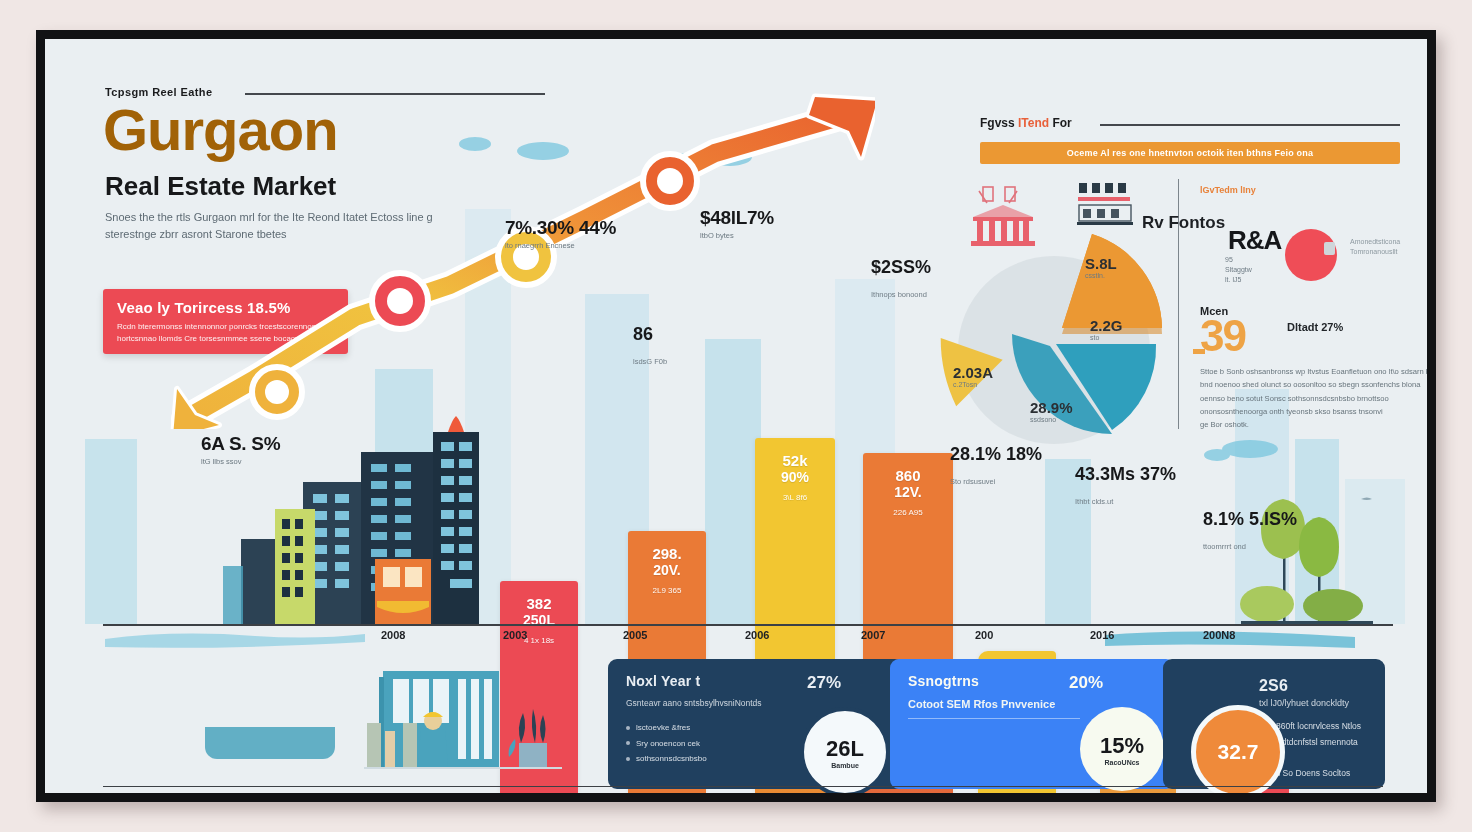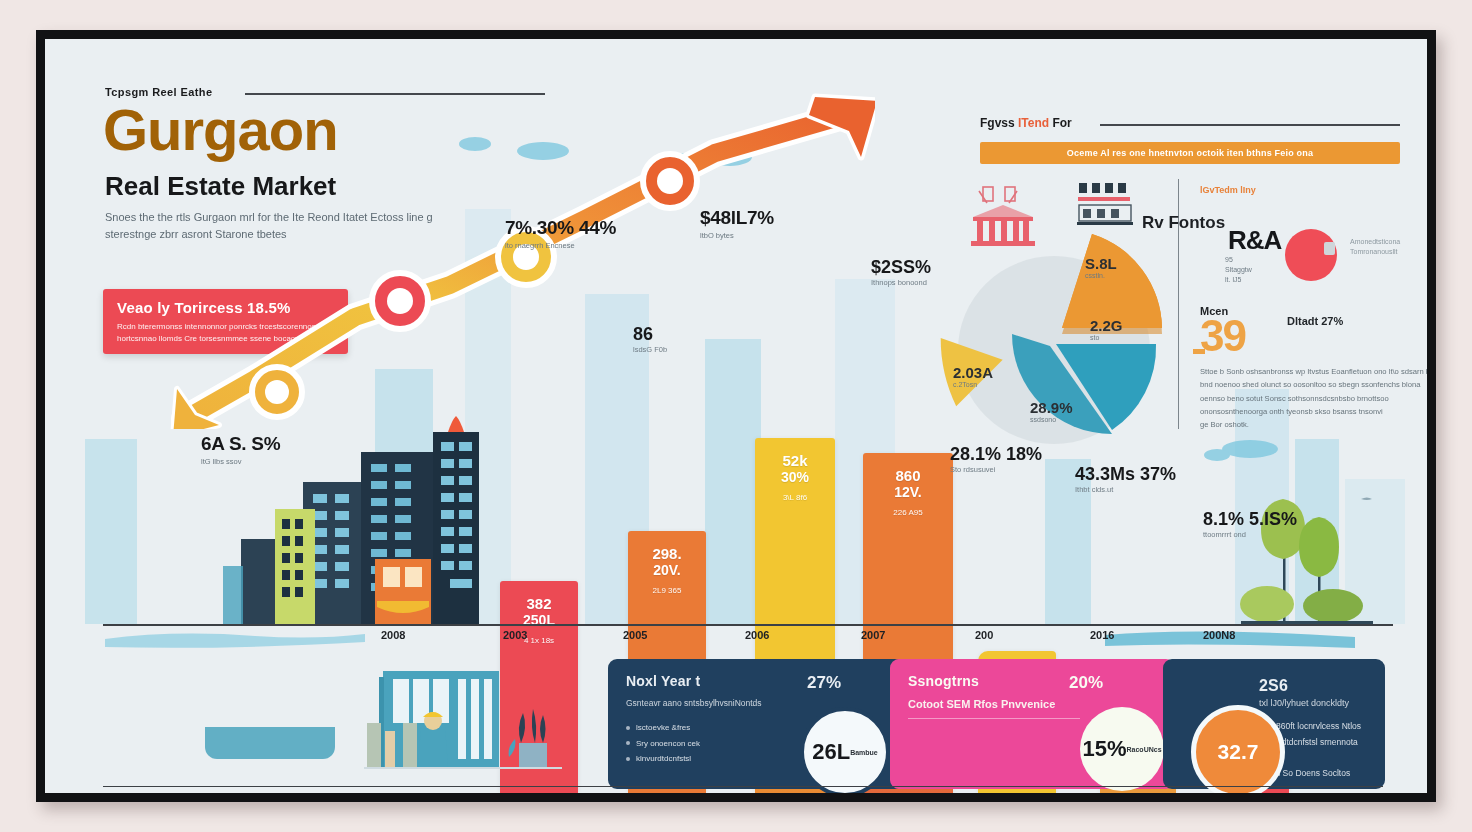--- a/index.html
+++ b/index.html
@@ -68,7 +68,7 @@
   .bar .inside .l3{font-size:8px;margin-top:8px;opacity:.95;}
   .bar-top{position:absolute;text-align:left;}
   .bar-top .pv{font-size:18px;font-weight:800;color:#17181a;white-space:nowrap;}
-  .bar-top .pc{font-size:7.5px;color:#6f7c85;white-space:nowrap;}
+  .bar-top .pc{font-size:7.5px;color:#6f7c85;white-space:nowrap;margin-top:12px;}
 
   
   #axis{position:absolute;left:58px;top:585px;width:1290px;height:1.6px;background:#3c4045;}

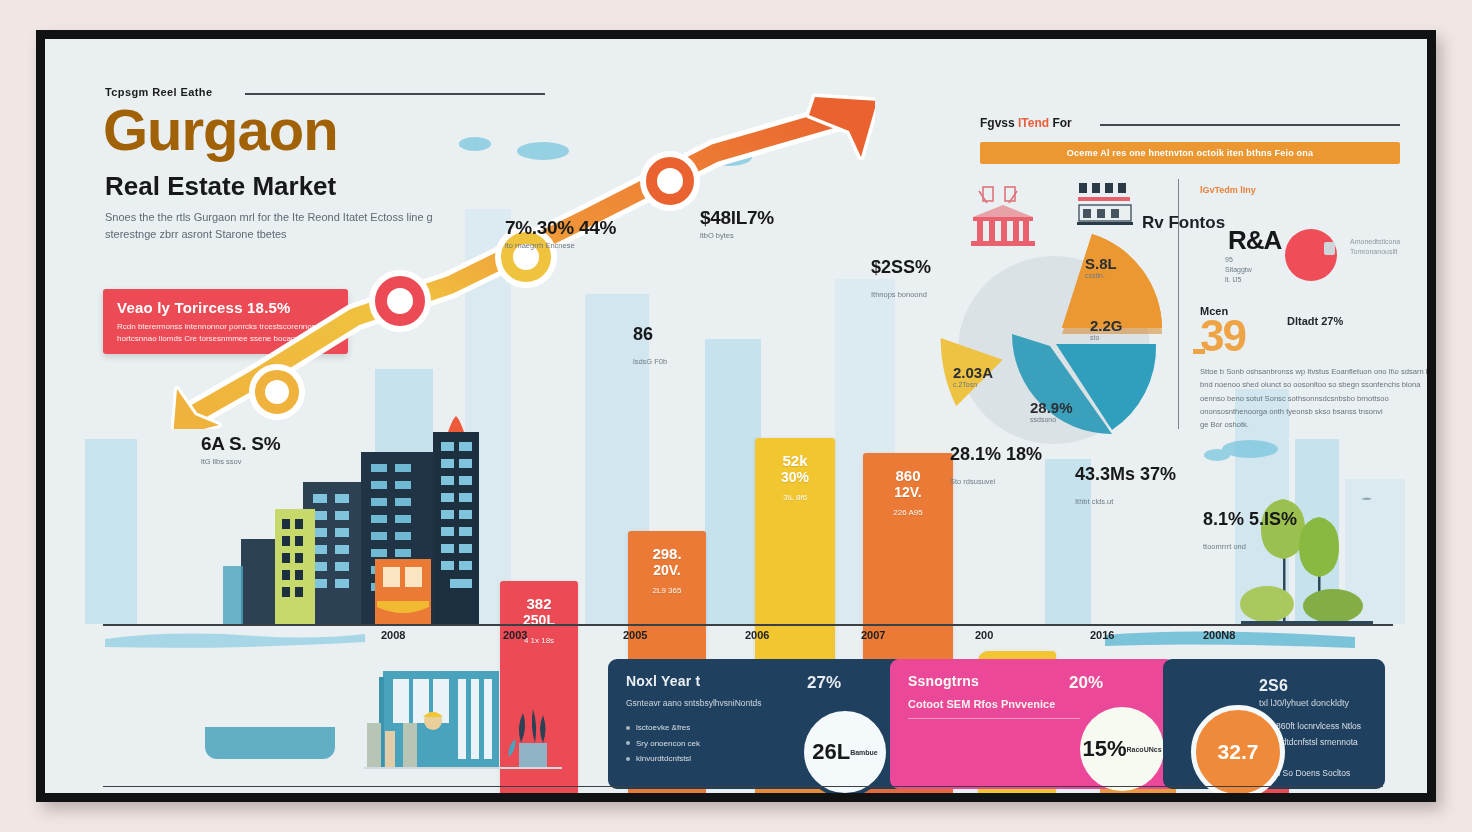--- a/index.html
+++ b/index.html
@@ -99,7 +99,7 @@
   .rc-h2{position:absolute;left:1155px;top:266px;font-size:11px;font-weight:800;color:#1d2024;}
   .rc-big2{position:absolute;left:1155px;top:272px;font-size:44px;font-weight:800;color:#eea345;letter-spacing:-2px;}
   .rc-big2dash{position:absolute;left:1148px;top:310px;width:12px;height:5px;background:#eea345;}
-  .rc-side2{position:absolute;left:1242px;top:276px;font-size:11px;font-weight:800;color:#22262a;text-align:right;}
+  .rc-side2{position:absolute;left:1242px;top:282px;font-size:11px;font-weight:800;color:#22262a;text-align:right;}
   .rc-body{position:absolute;left:1155px;top:326px;width:245px;font-size:7.6px;line-height:1.75;color:#67747c;}
 
   

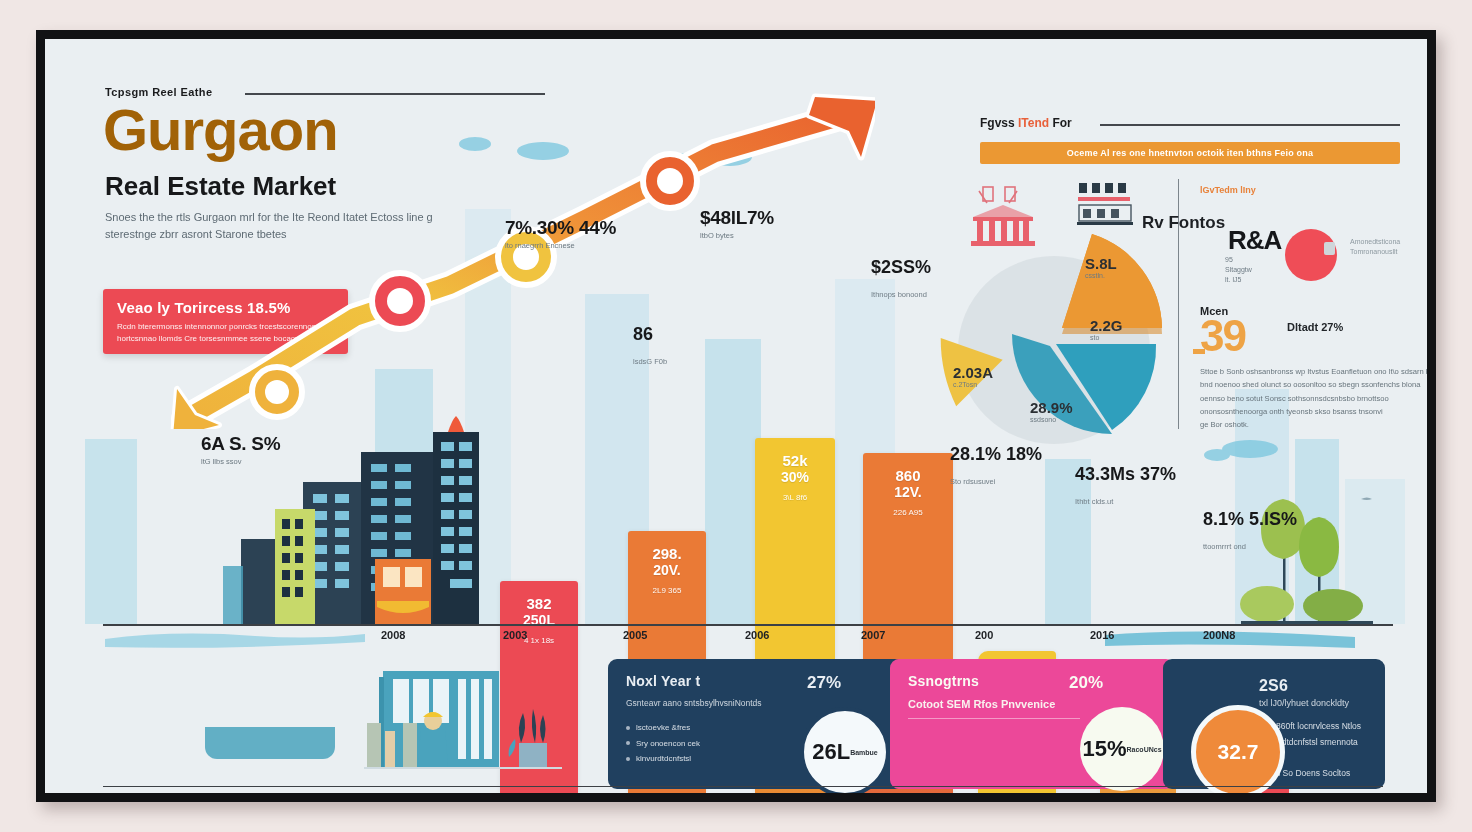--- a/index.html
+++ b/index.html
@@ -283,7 +283,7 @@
     <div class="bar" style="left:710px;width:80px;height:355px;background:linear-gradient(#f2c631 0%,#f2c631 62%,#ea8a33 100%);">
       <div class="inside">
         <div class="l1">52k</div>
-        <div class="l2">30%</div>
+        <div class="l2">90%</div>
         <div class="l3">3\L 8f6</div>
       </div>
     </div>

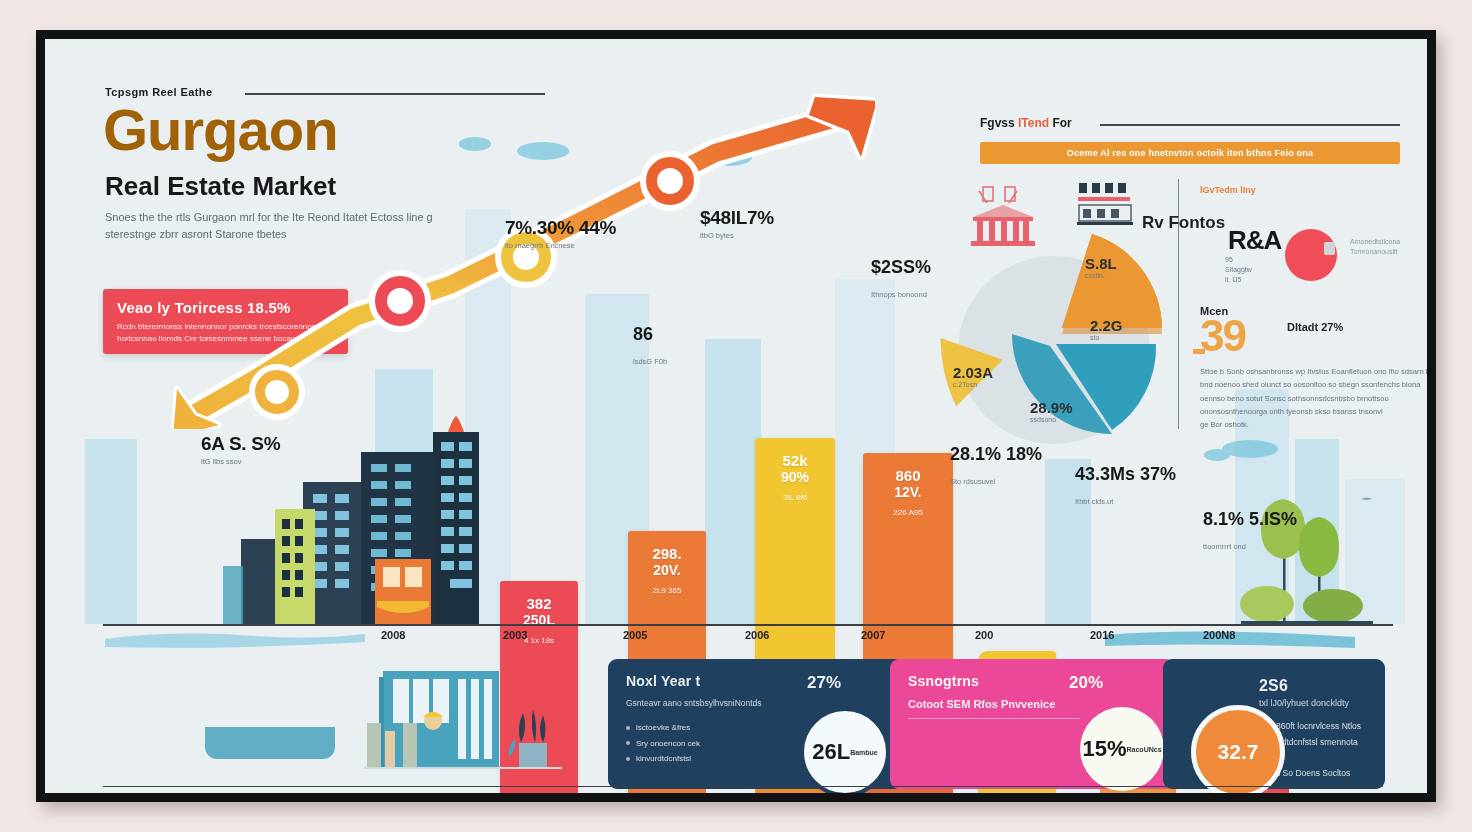--- a/index.html
+++ b/index.html
@@ -118,7 +118,7 @@
     position:absolute;top:620px;background:#20405f;border-radius:9px;color:#e9eef3;
   }
   .panel-green{
-    position:absolute;top:620px;background:#ec4899;border-radius:9px;color:#fafbf3;
+    position:absolute;top:620px;background:#3b82f6;border-radius:9px;color:#fafbf3;
   }
   .panel-title{font-size:14px;font-weight:800;letter-spacing:.2px;}
   .panel-pct{font-size:17px;font-weight:800;}

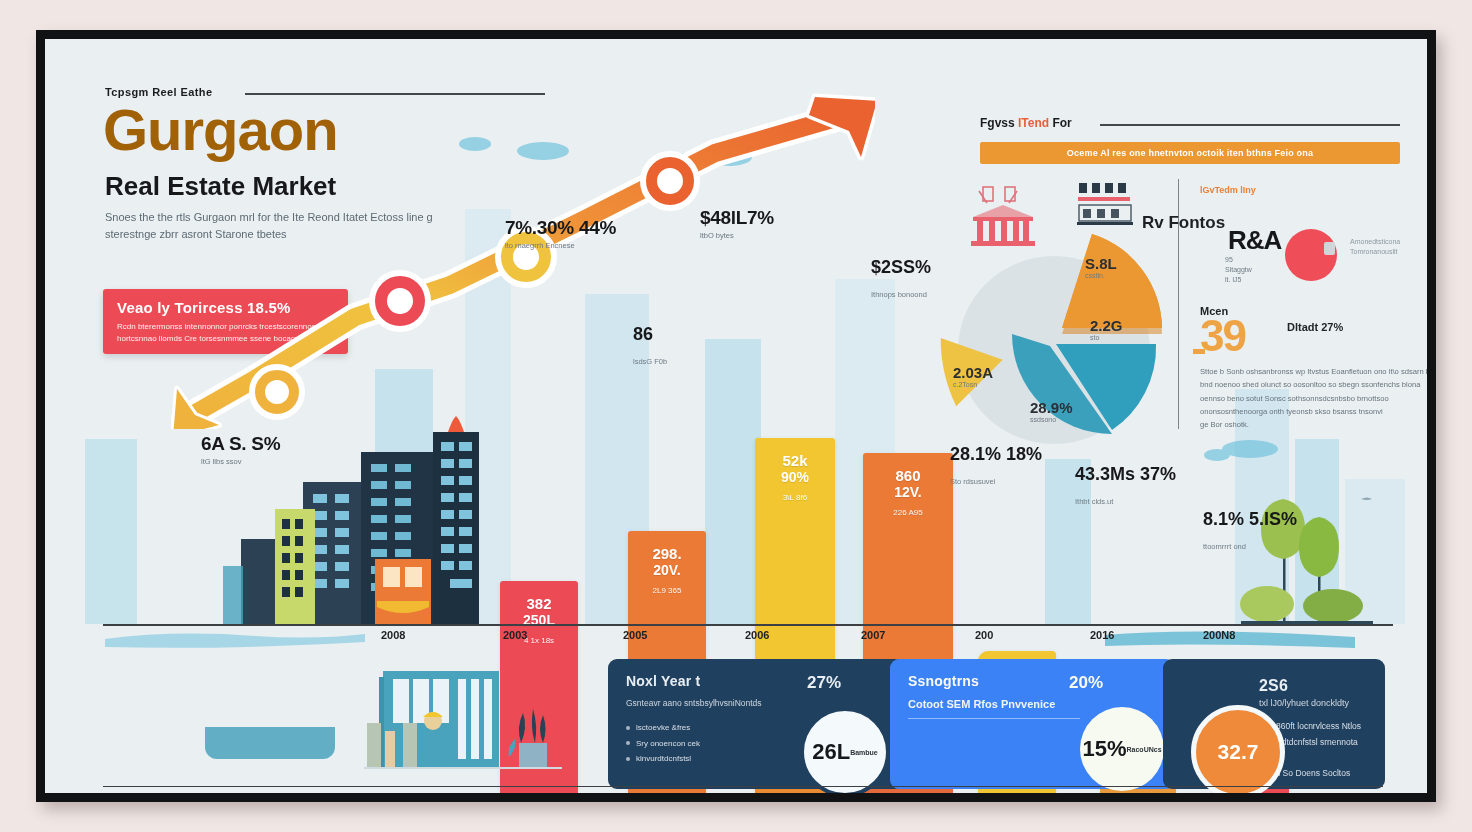--- a/index.html
+++ b/index.html
@@ -536,7 +536,7 @@
           </div>
         <div class="row">
             <span class="bullet-dot"></span>
-            <span>klnvurdtdcnfstsl</span>
+            <span>sothsonnsdcsnbsbo</span>
           </div>
       </div>
     </div>

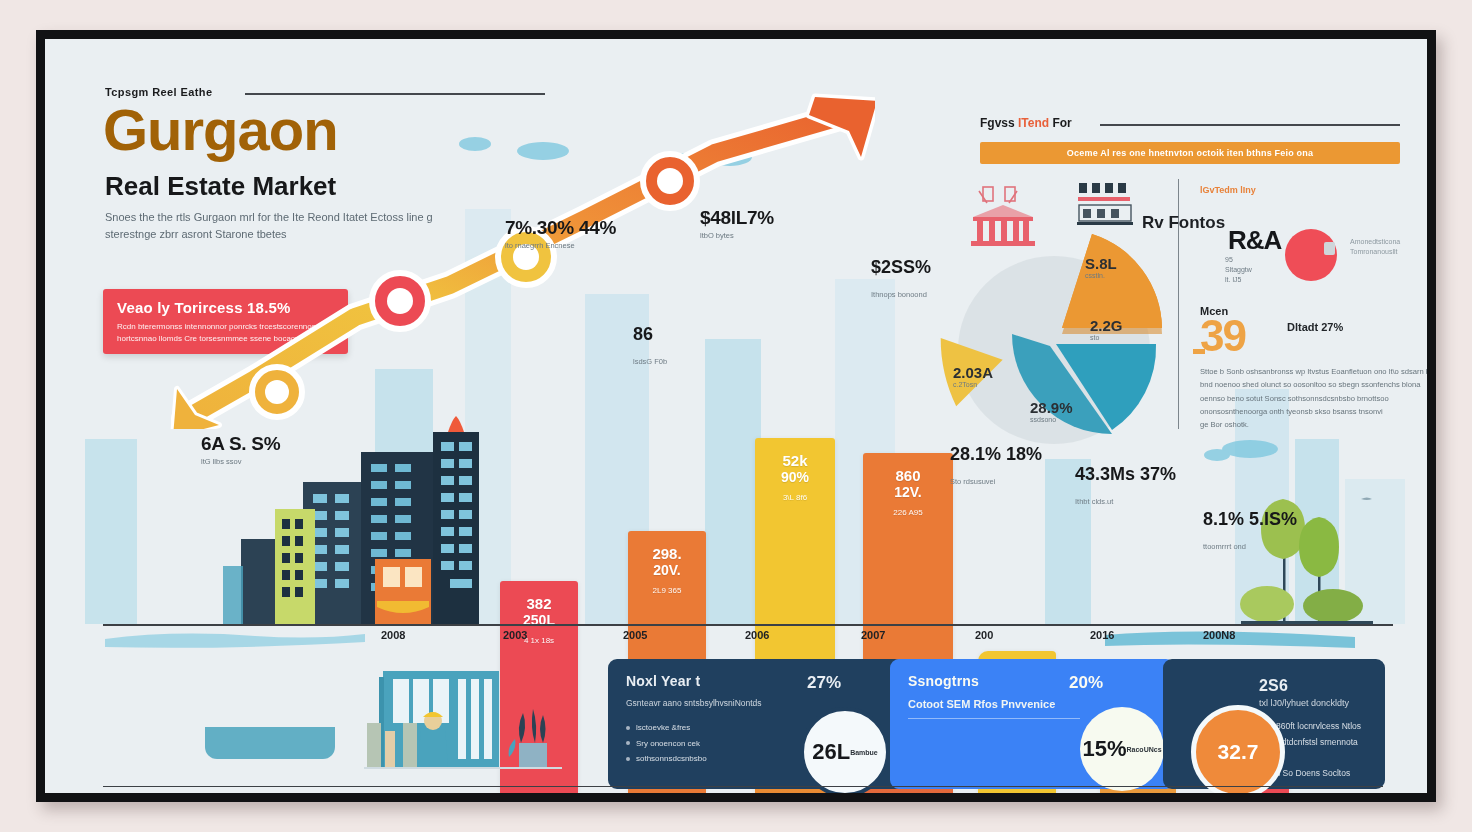--- a/index.html
+++ b/index.html
@@ -127,7 +127,7 @@
   .panel-list .row{display:flex;gap:6px;align-items:center;}
   .bullet-dot{width:4px;height:4px;border-radius:50%;background:currentColor;opacity:.75;flex:0 0 auto;}
   .medallion{
-    position:absolute;border-radius:50%;display:flex;flex-direction:row;
+    position:absolute;border-radius:50%;display:flex;flex-direction:column;
     align-items:center;justify-content:center;
   }
   .medallion .mv{font-weight:800;}

